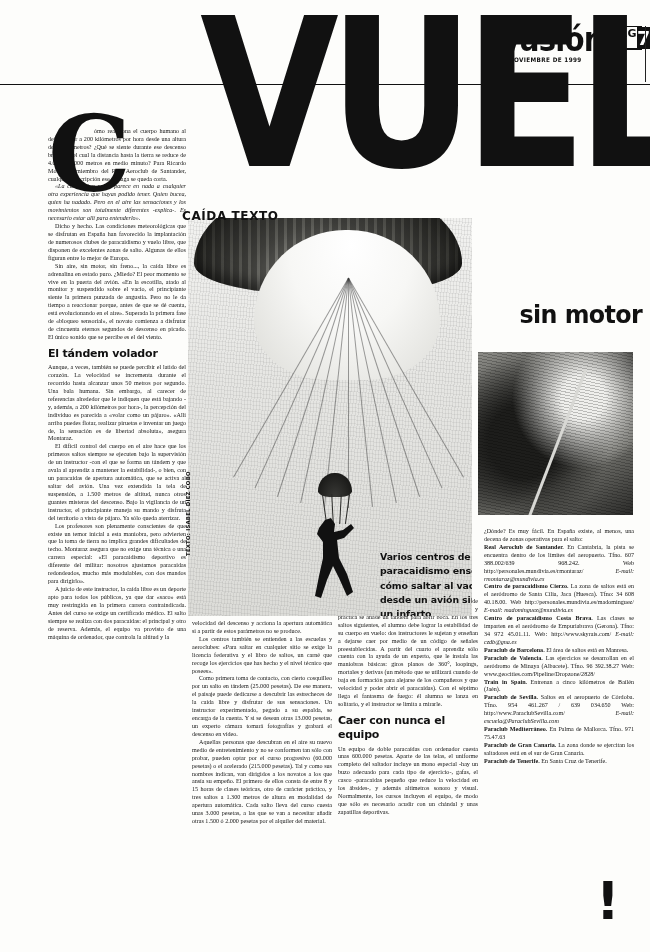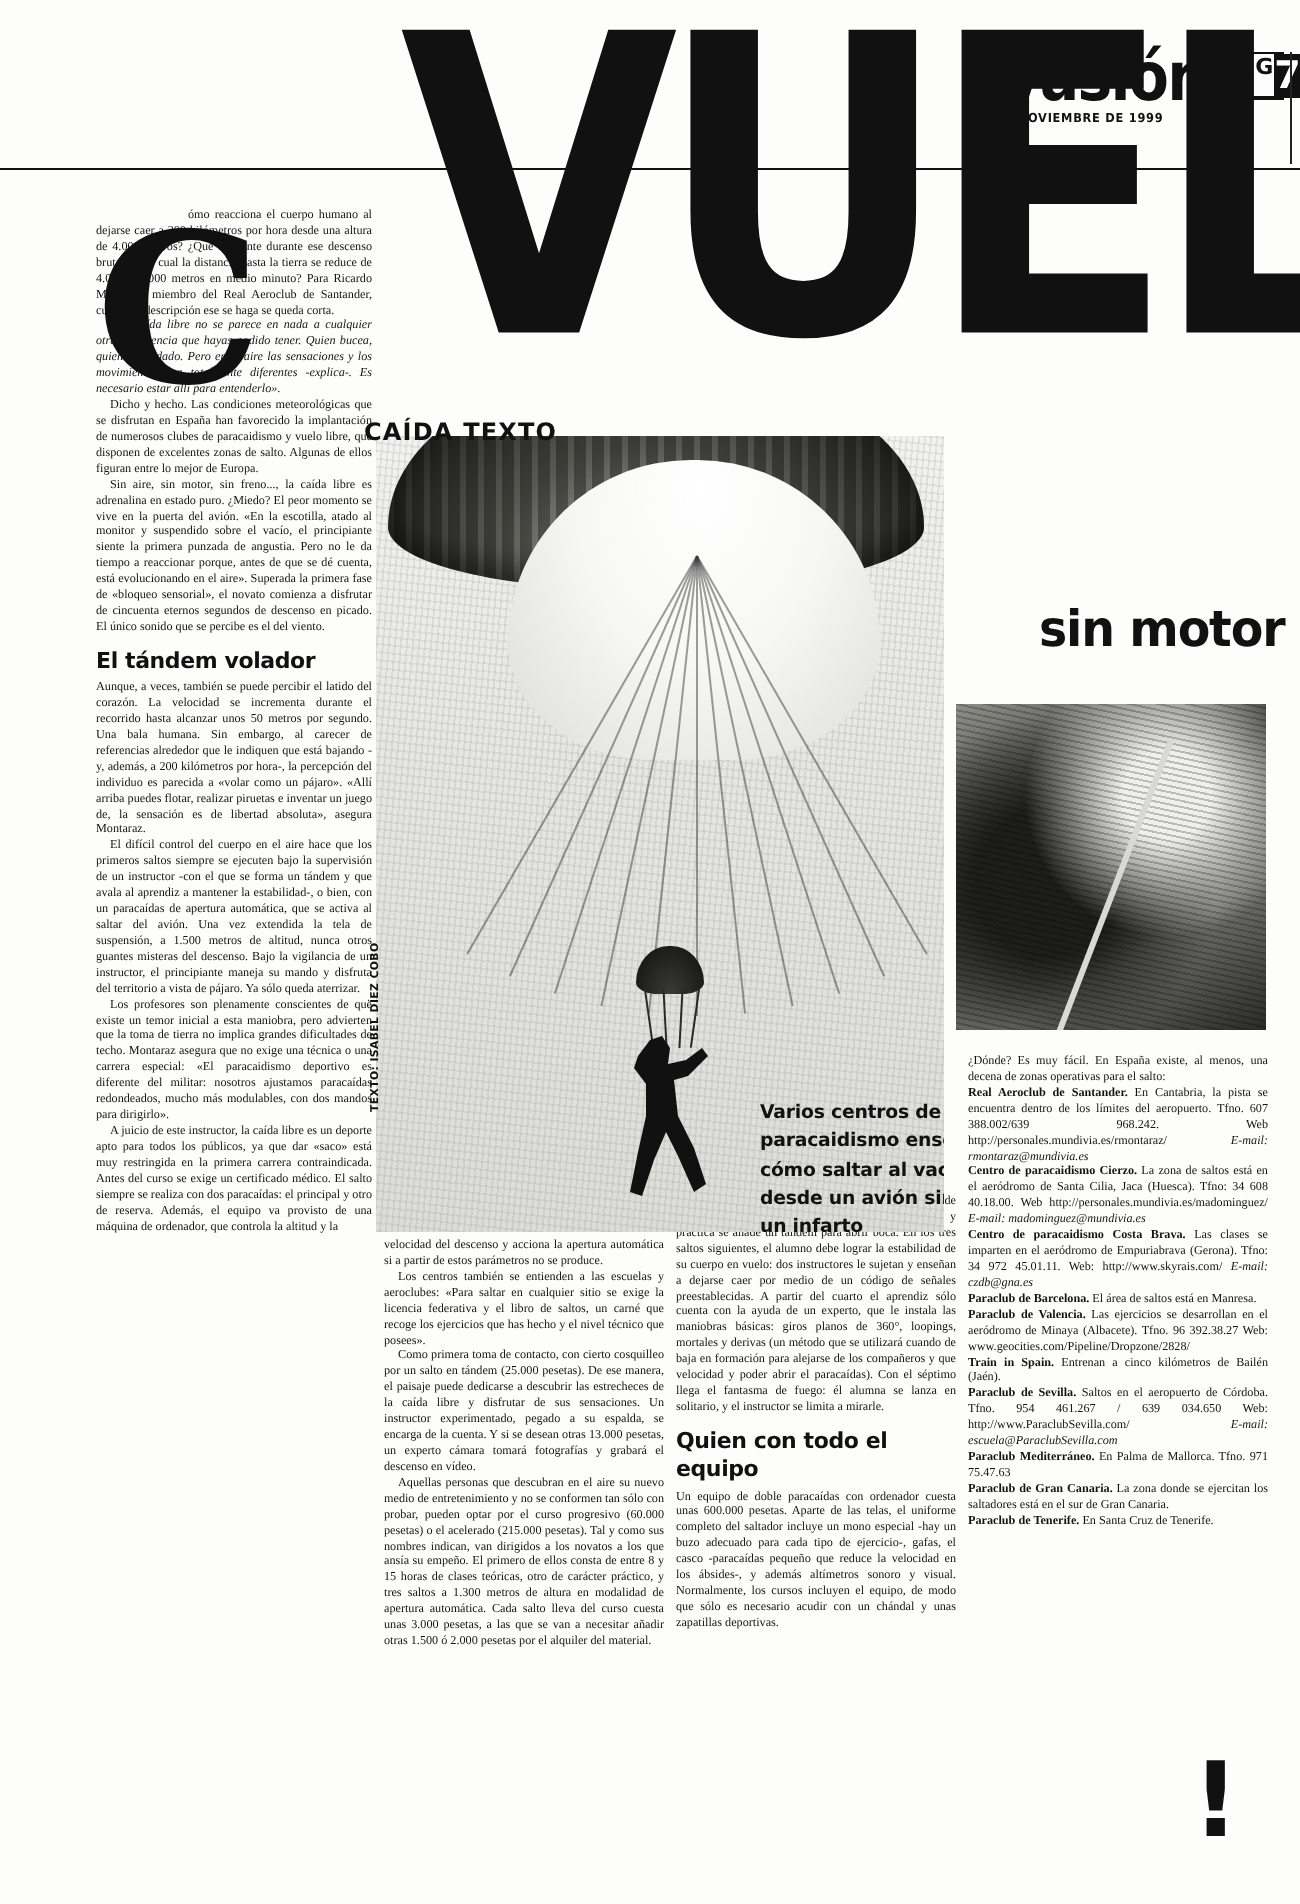--- a/index.html
+++ b/index.html
@@ -138,7 +138,7 @@
     line-height:78px;color:#111;
   }
 
-  .col-1{left:48px;top:105px;width:138px;}
+  .col-1{left:48px;top:128px;width:138px;}
   .col-2{left:192px;top:620px;width:140px;}
   .col-3{left:338px;top:598px;width:140px;}
   .col-4{left:484px;top:528px;width:150px;}

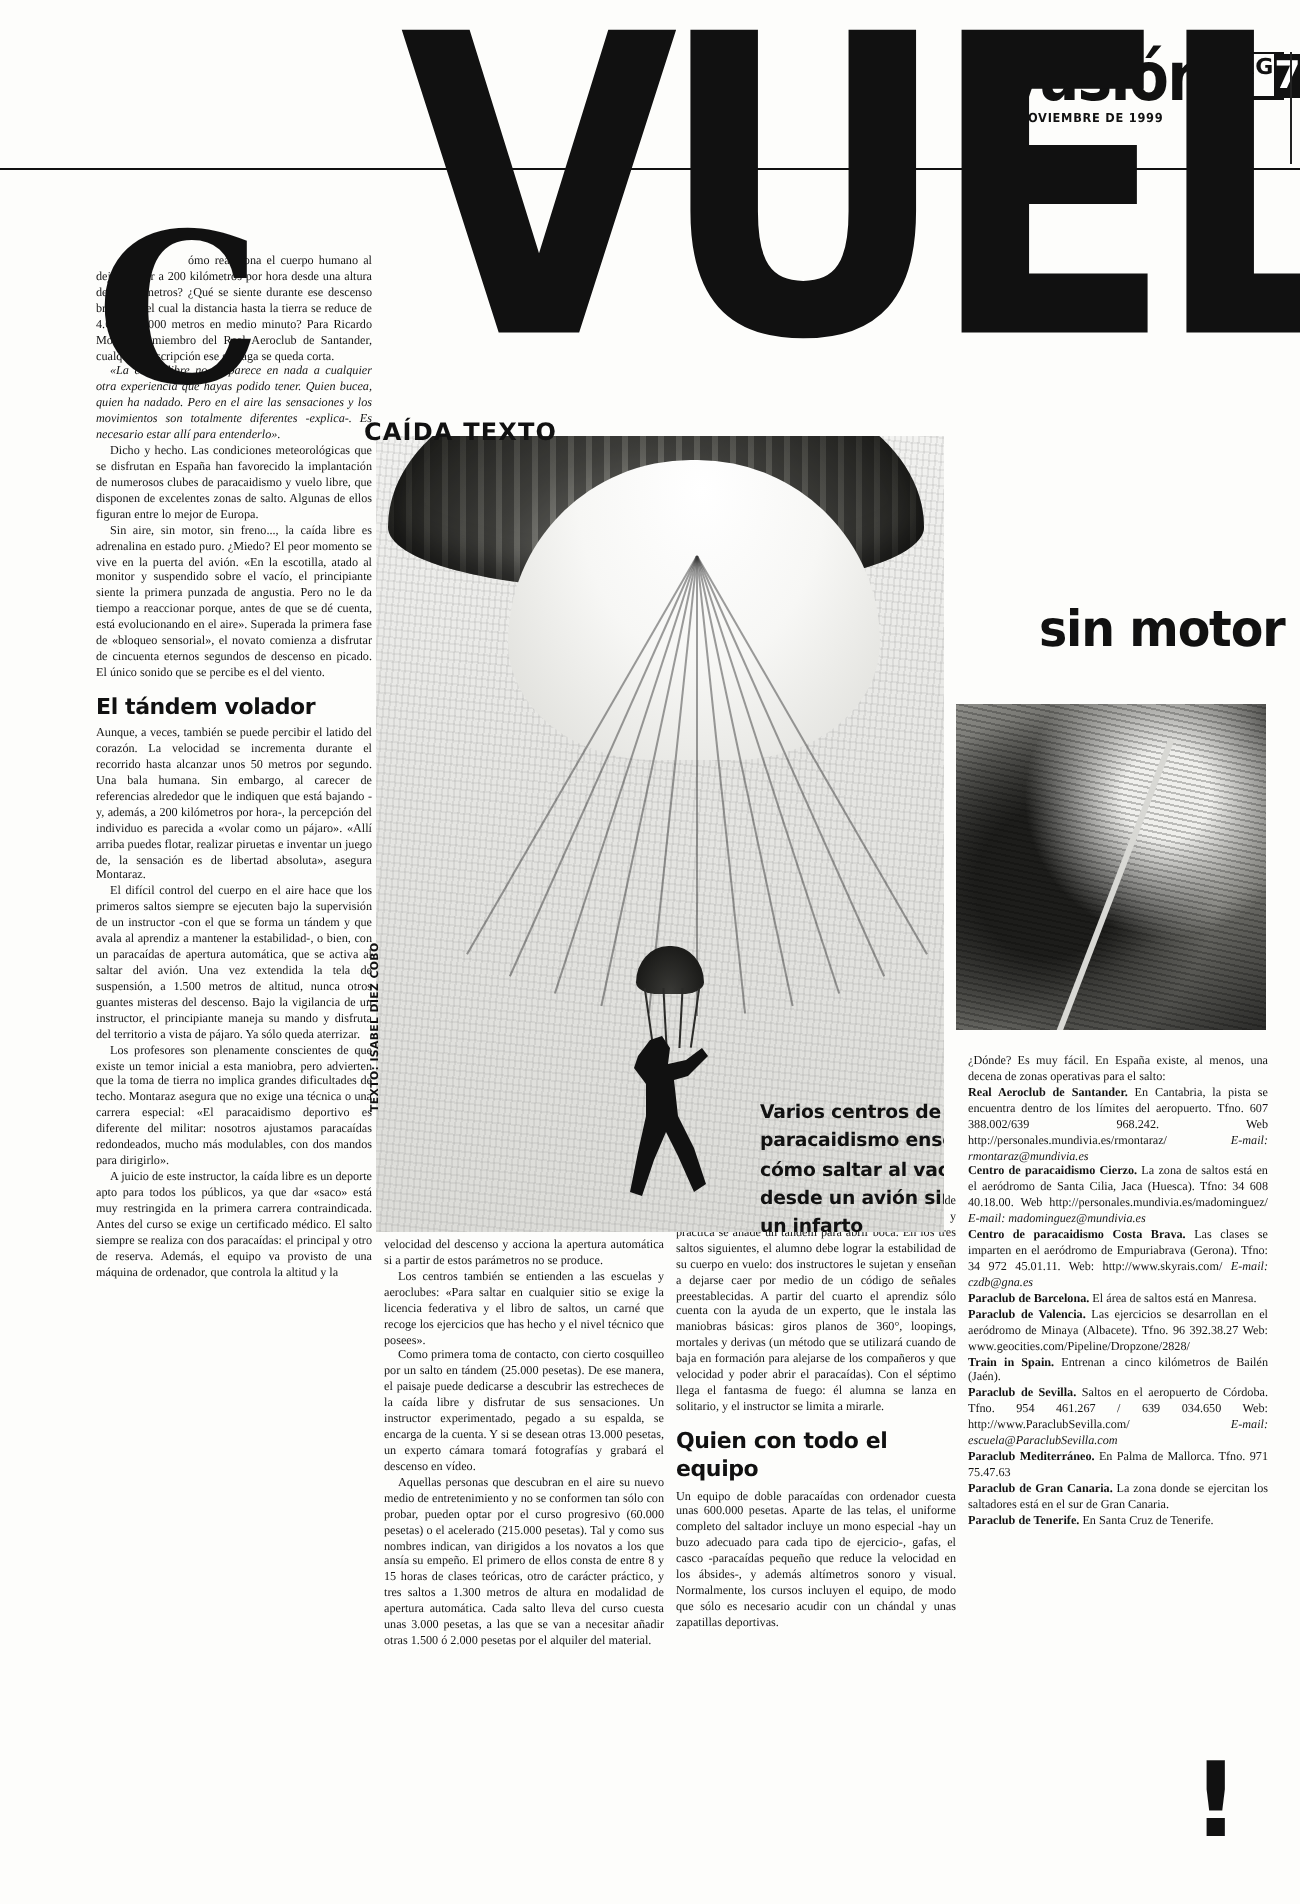--- a/index.html
+++ b/index.html
@@ -228,7 +228,7 @@
 
   <div class="col col-3">
     <p class="first">En el curso acelerado todos los saltos se realizan desde una altura de 4.000 metros. A las sesiones teórica y práctica se añade un tándem para abrir boca. En los tres saltos siguientes, el alumno debe lograr la estabilidad de su cuerpo en vuelo: dos instructores le sujetan y enseñan a dejarse caer por medio de un código de señales preestablecidas. A partir del cuarto el aprendiz sólo cuenta con la ayuda de un experto, que le instala las maniobras básicas: giros planos de 360°, loopings, mortales y derivas (un método que se utilizará cuando de baja en formación para alejarse de los compañeros y que velocidad y poder abrir el paracaídas). Con el séptimo llega el fantasma de fuego: él alumna se lanza en solitario, y el instructor se limita a mirarle.</p>
-    <div class="subhead">Quien con todo el equipo</div>
+    <div class="subhead">Caer con nunca el equipo</div>
     <p class="first">Un equipo de doble paracaídas con ordenador cuesta unas 600.000 pesetas. Aparte de las telas, el uniforme completo del saltador incluye un mono especial -hay un buzo adecuado para cada tipo de ejercicio-, gafas, el casco -paracaídas pequeño que reduce la velocidad en los ábsides-, y además altímetros sonoro y visual. Normalmente, los cursos incluyen el equipo, de modo que sólo es necesario acudir con un chándal y unas zapatillas deportivas.</p>
   </div>
 

